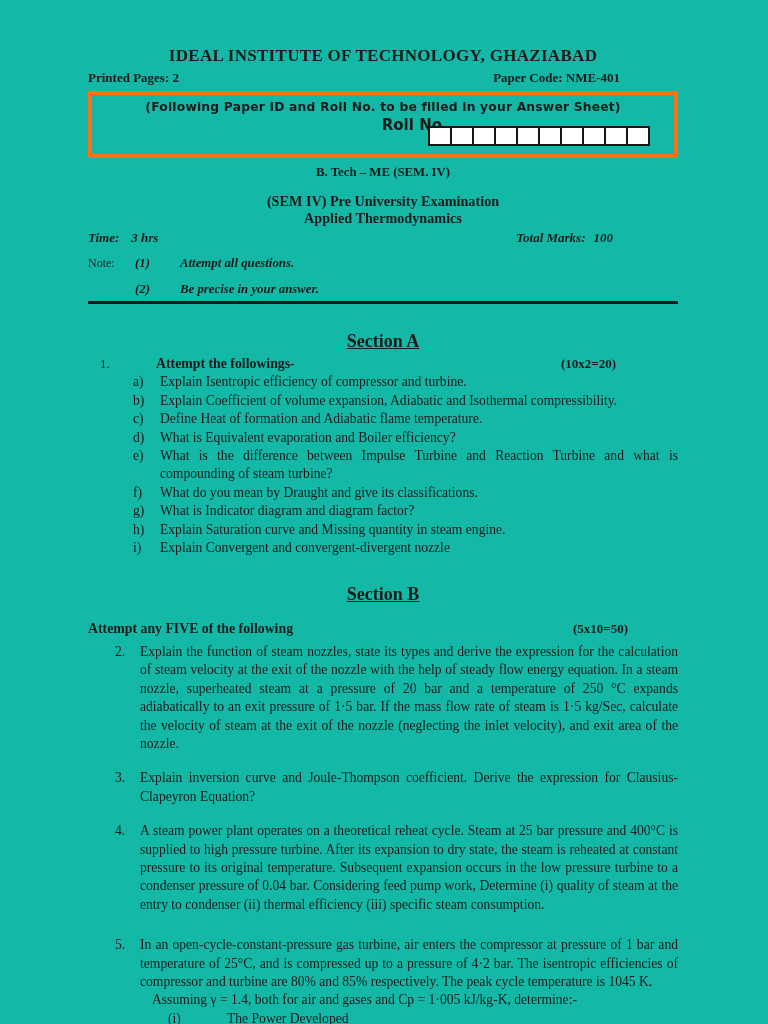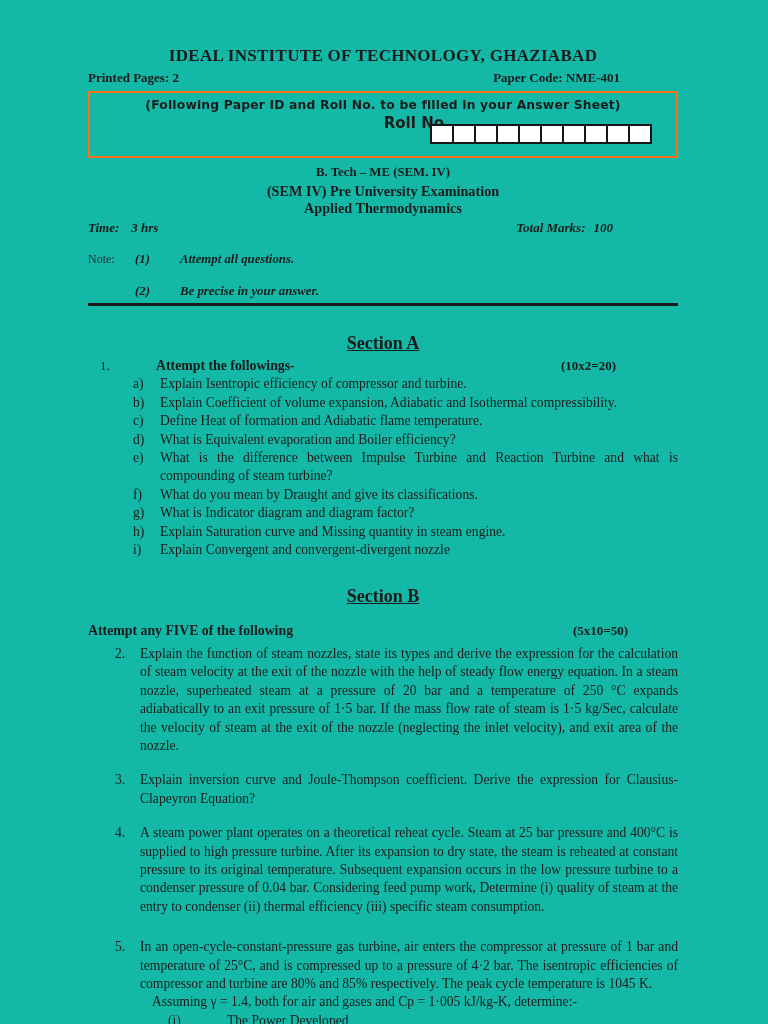--- a/index.html
+++ b/index.html
@@ -27,7 +27,7 @@
   .printed-row .right { padding-right:58px; }
 
   .rollbox {
-    border:2px solid #f97316; margin-top:5px;
+    border:4px solid #f97316; margin-top:5px;
     padding:5px 8px 2px; height:67px;
   }
   .rollbox .inst {

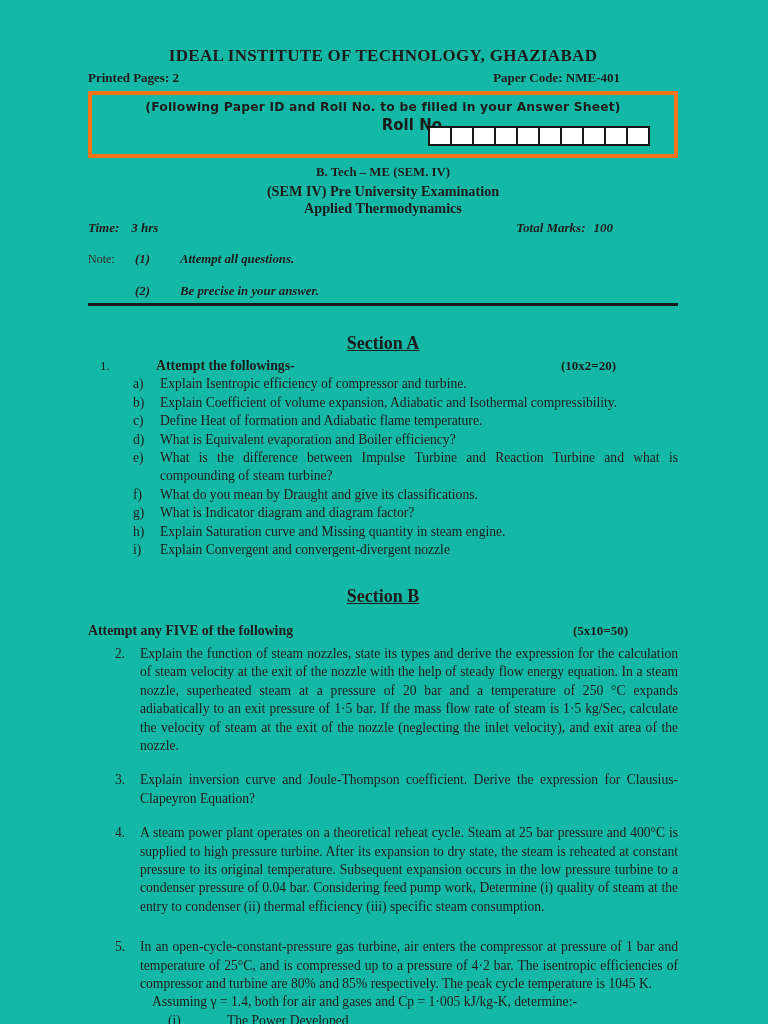--- a/index.html
+++ b/index.html
@@ -51,7 +51,7 @@
 
   .h-center { text-align:center; font-weight:bold; }
   .h-btech  { font-size:12.8px; margin-top:6px; line-height:16px; }
-  .h-exam   { font-size:14.2px; margin-top:2px; line-height:18px; }
+  .h-exam   { font-size:14.2px; margin-top:12px; line-height:18px; }
   .h-subj   { font-size:14.2px; margin-top:0; line-height:17px; }
 
   .time-row {

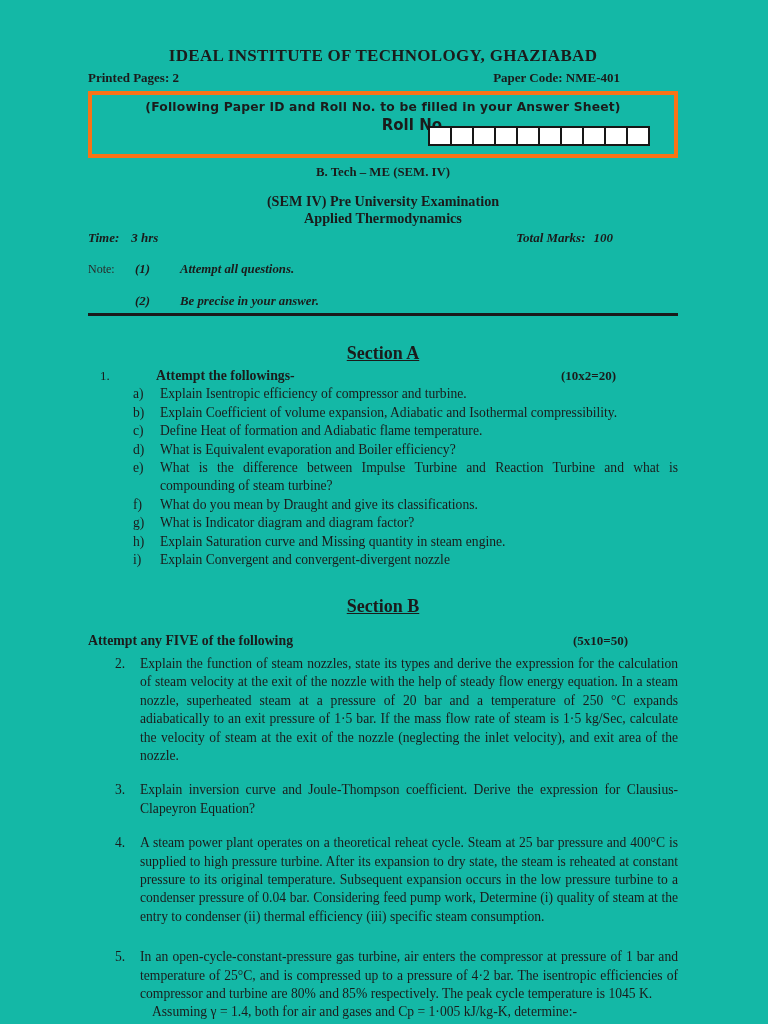--- a/index.html
+++ b/index.html
@@ -63,7 +63,7 @@
   .time-row .lbl { margin-right:12px; }
   .time-row .lbl2 { margin-right:8px; }
 
-  .note-row { display:flex; font-size:12.8px; line-height:15.5px; margin-top:16px; }
+  .note-row { display:flex; font-size:12.8px; line-height:15.5px; margin-top:10px; }
   .note-label { width:47px; font-size:12px; color:#2a2a2a; }
   .note-num { width:45px; font-weight:bold; font-style:italic; }
   .note-text { font-weight:bold; font-style:italic; }

